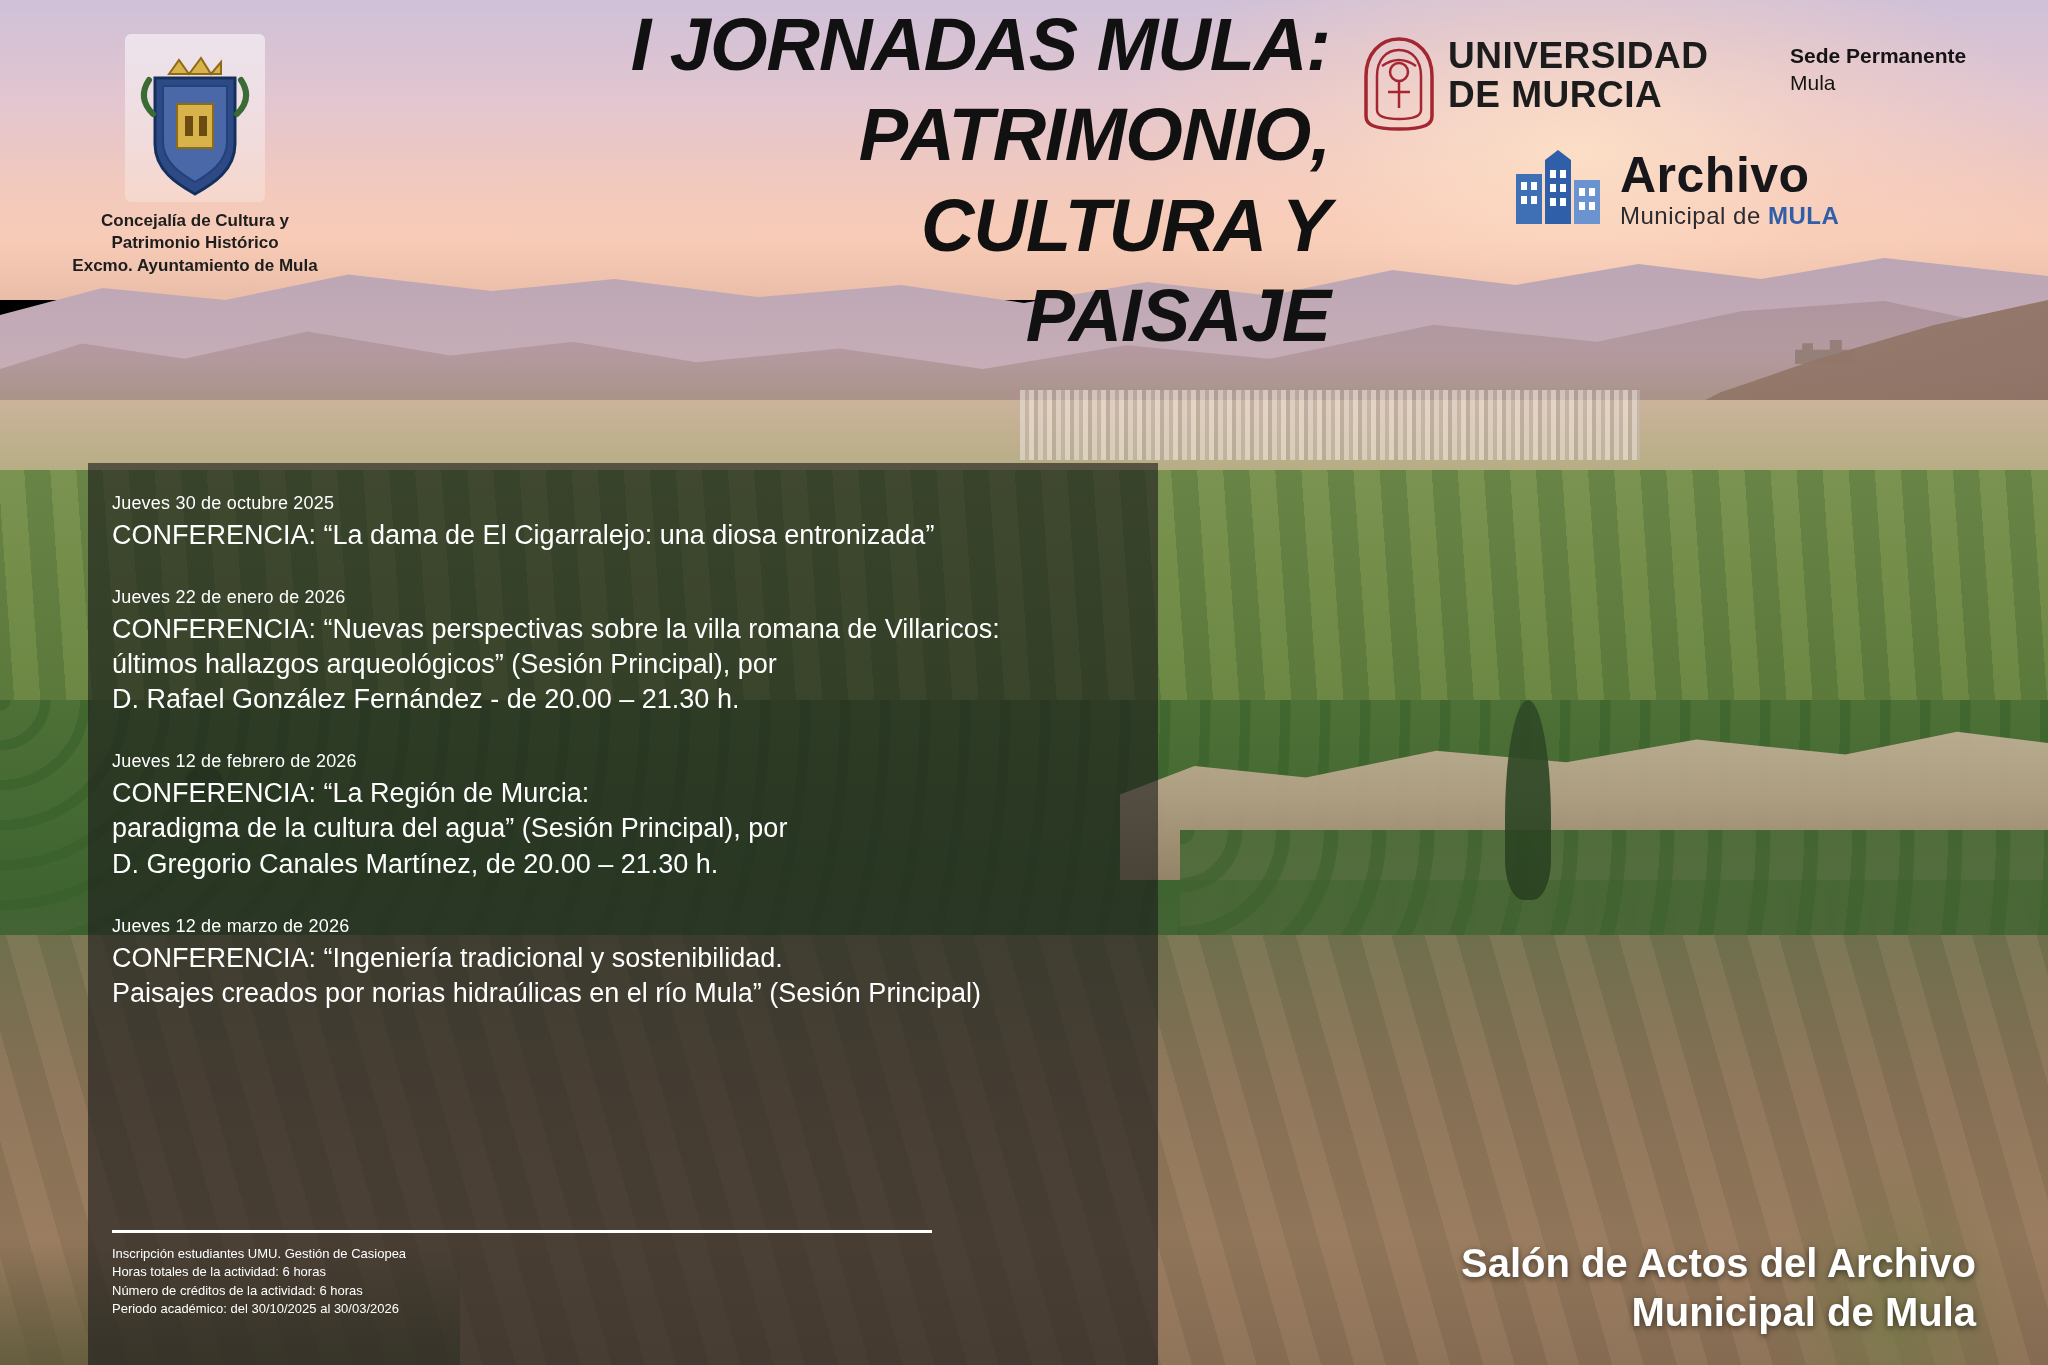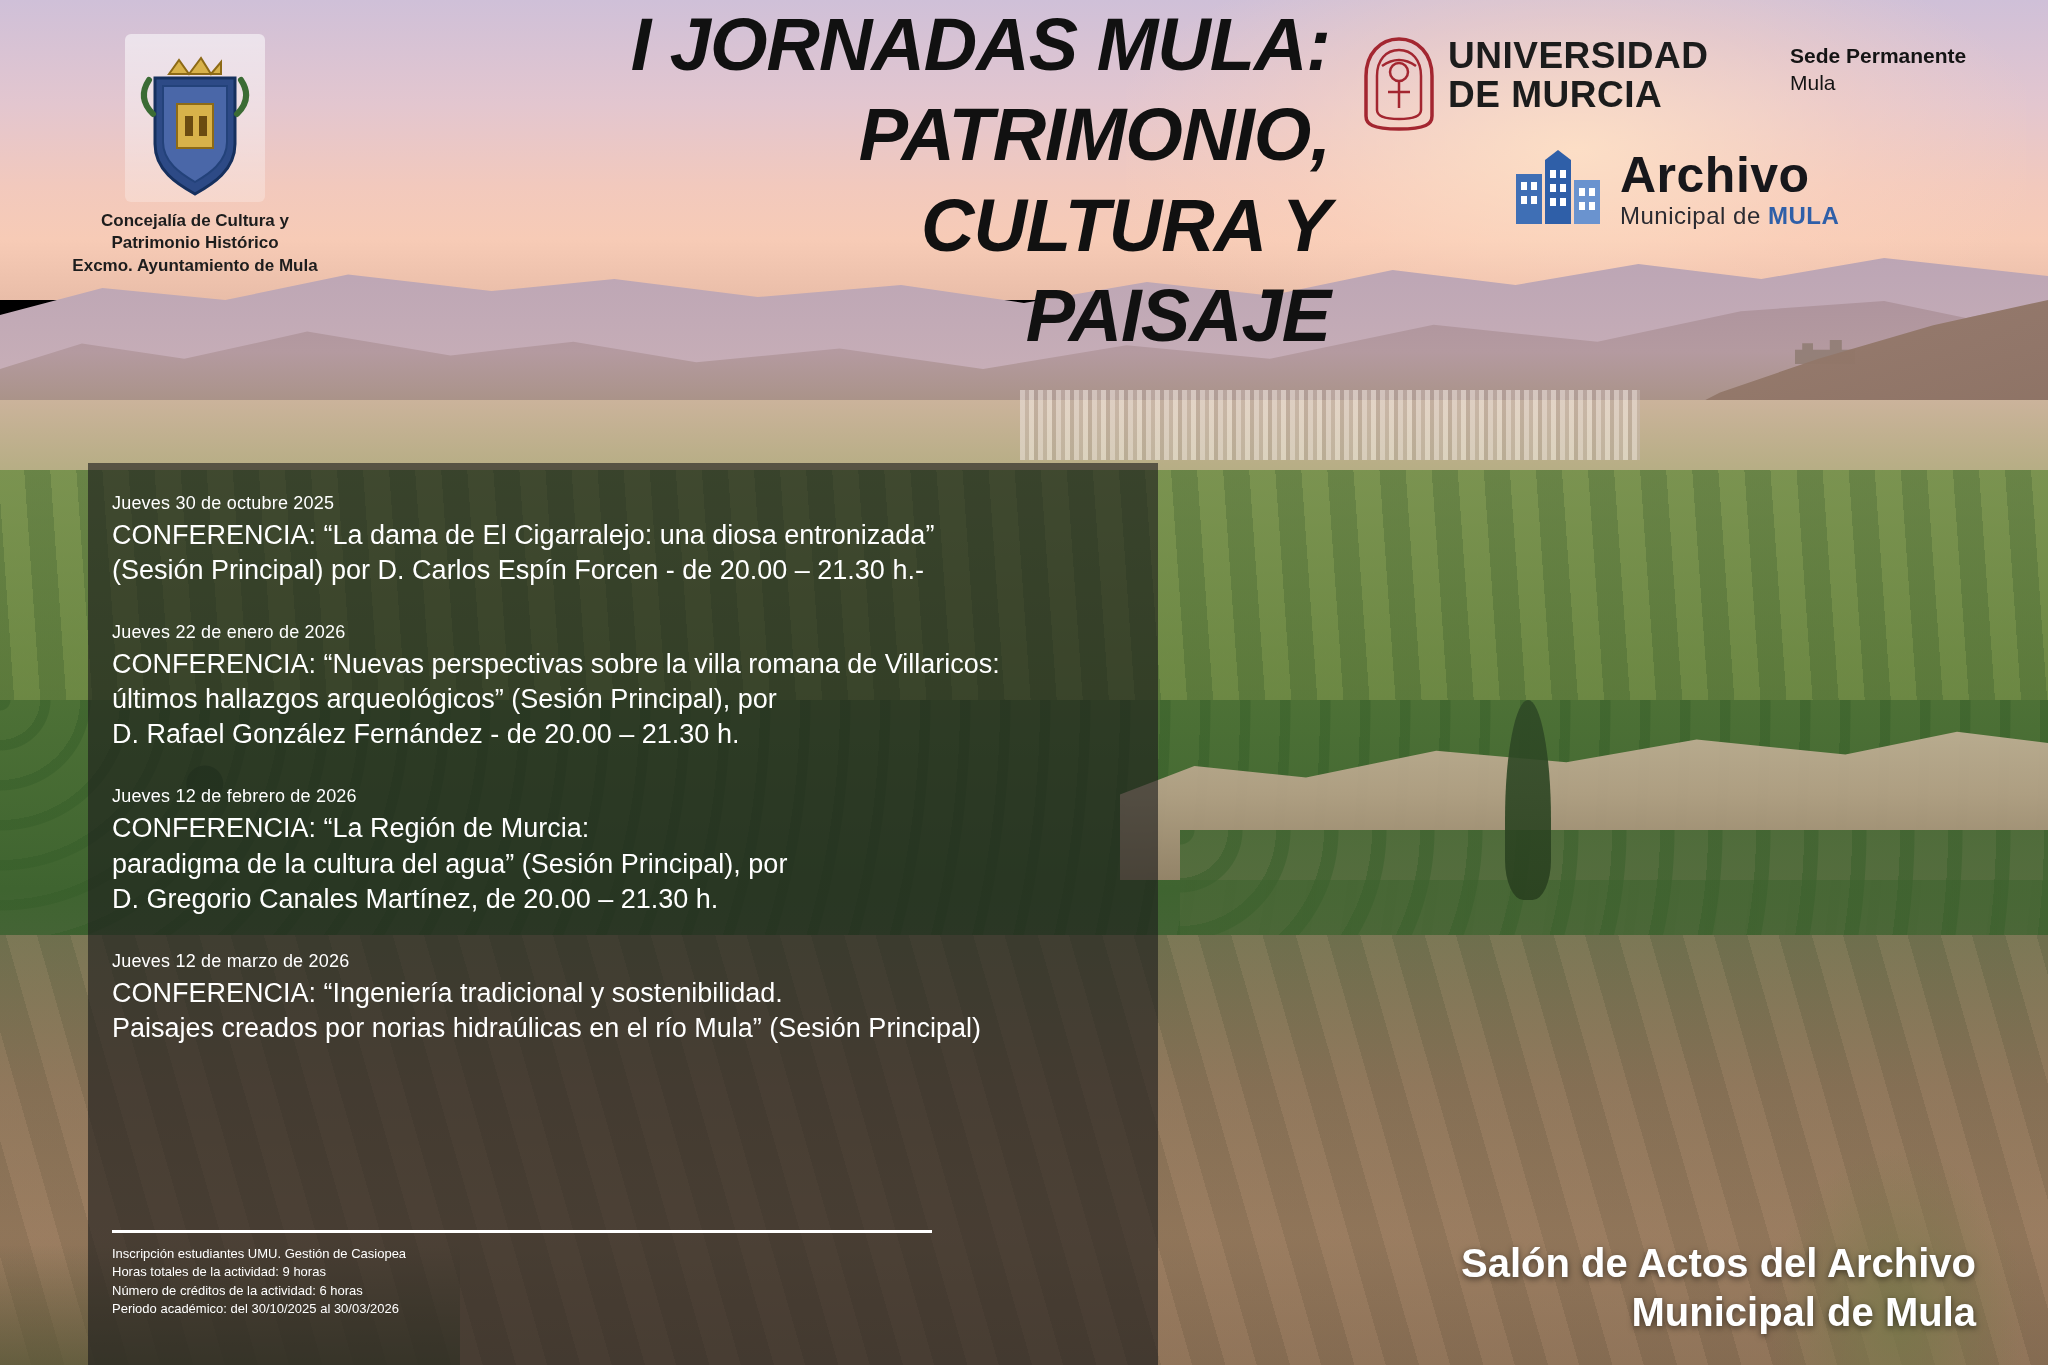--- a/index.html
+++ b/index.html
@@ -446,7 +446,6 @@
     <div class="entry">
       <div class="entry-date">Jueves 30 de octubre 2025</div>
       <div class="entry-line">CONFERENCIA: “La dama de El Cigarralejo: una diosa entronizada”</div>
-      <div class="entry-line">(Sesión Principal) por  D. Carlos Espín Forcen - de 20.00 – 21.30 h.-</div>
     </div>
 
     <div class="entry">

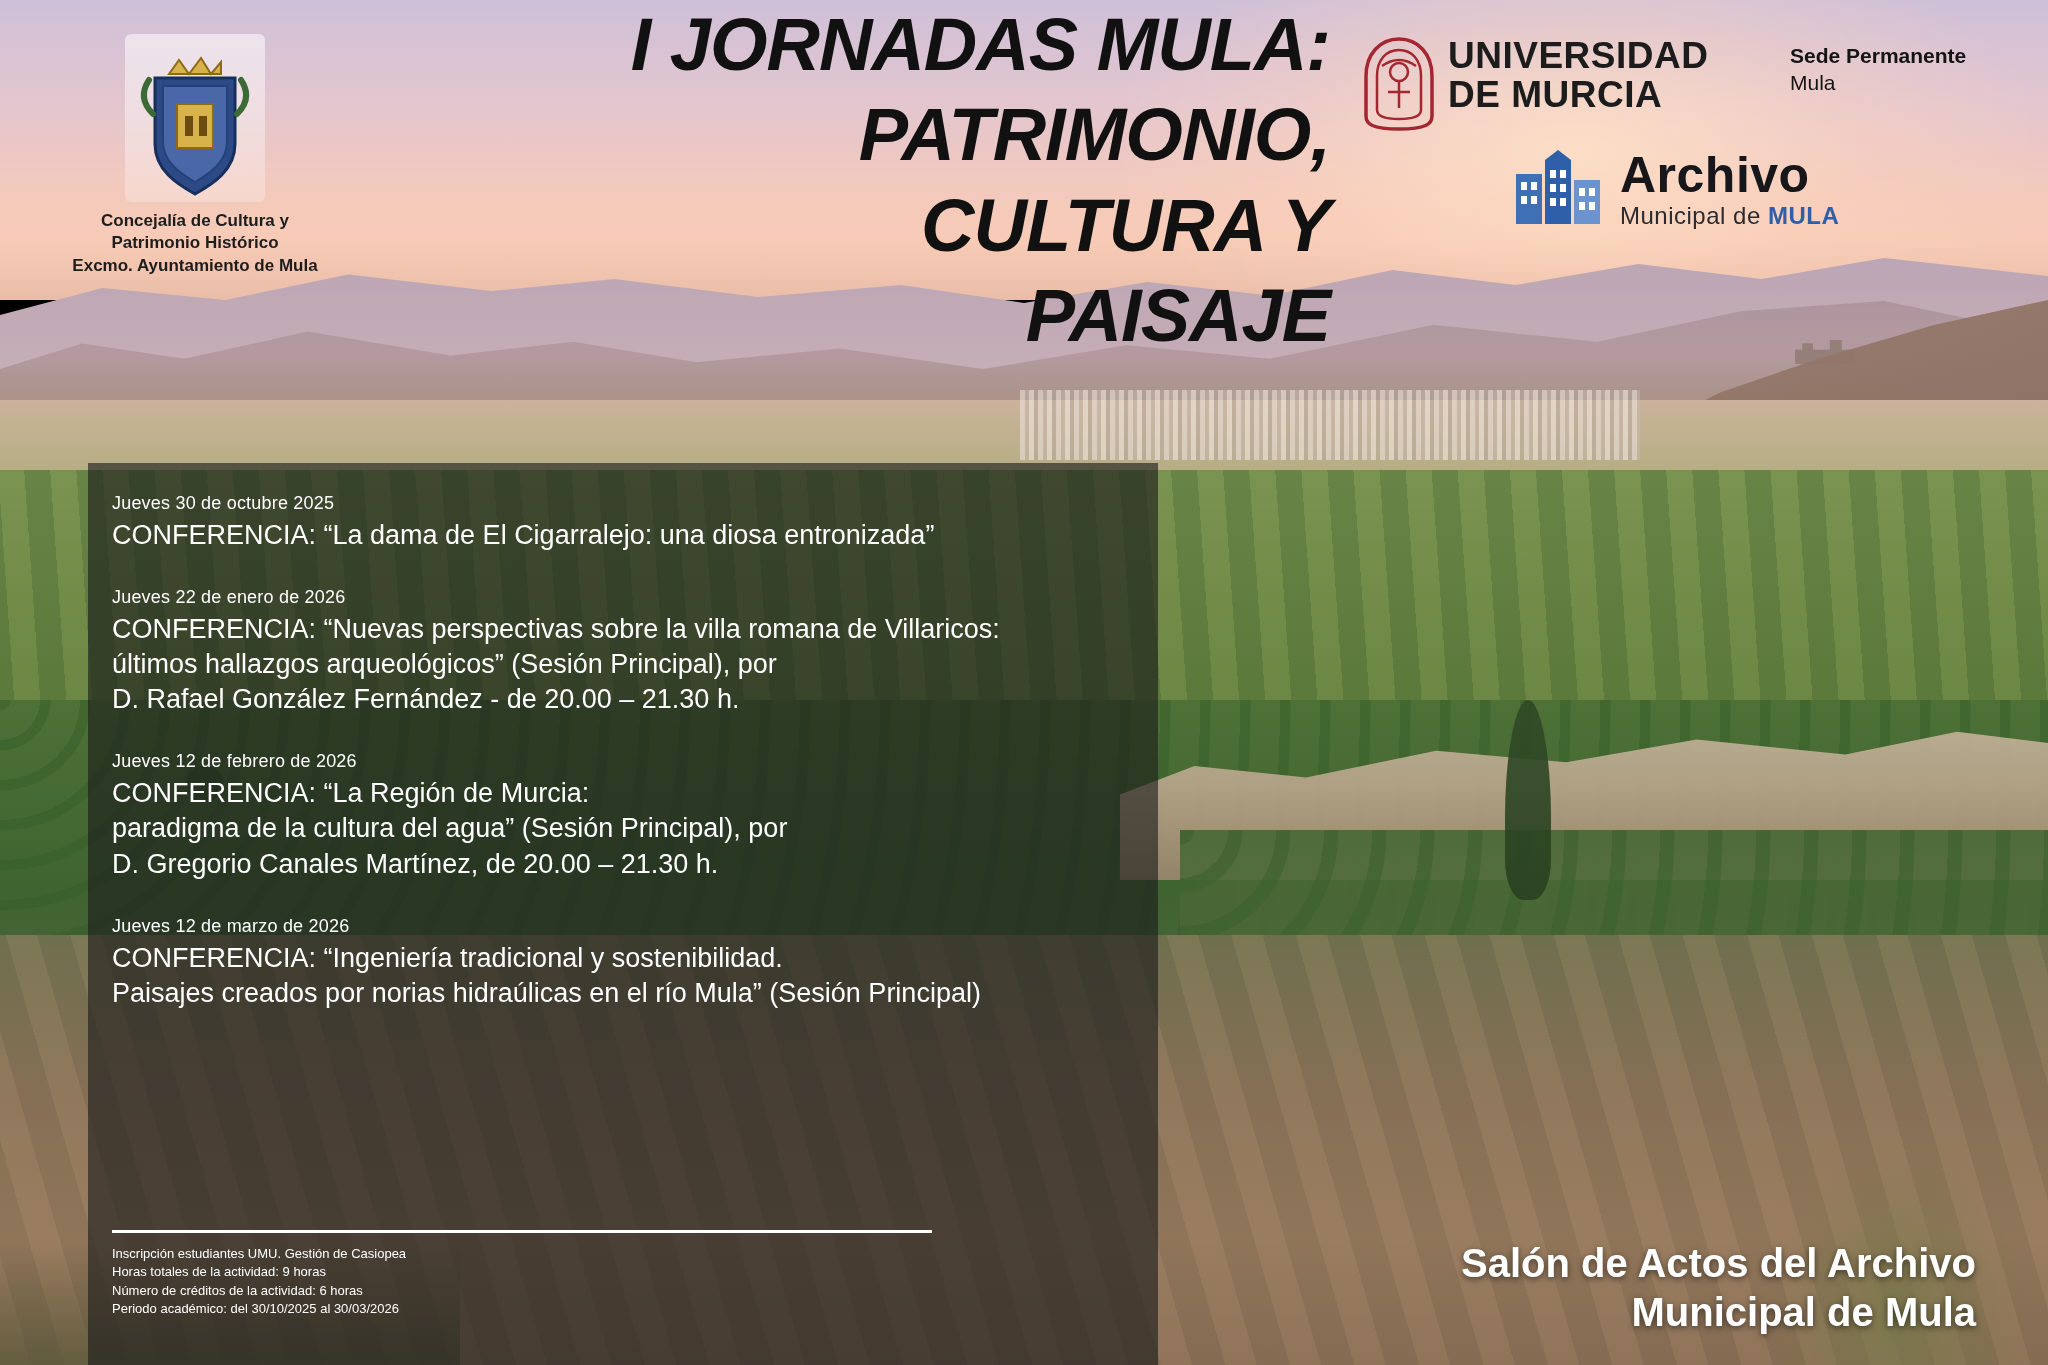--- a/index.html
+++ b/index.html
@@ -473,7 +473,7 @@
   <div class="notes">
     <div class="notes-rule"></div>
     <div class="notes-line">Inscripción estudiantes UMU. Gestión de Casiopea</div>
-    <div class="notes-line">Horas totales de la actividad: 9 horas</div>
+    <div class="notes-line">Horas totales de la actividad: 6 horas</div>
     <div class="notes-line">Número de créditos de la actividad: 6 horas</div>
     <div class="notes-line">Periodo académico: del 30/10/2025 al 30/03/2026</div>
   </div>

